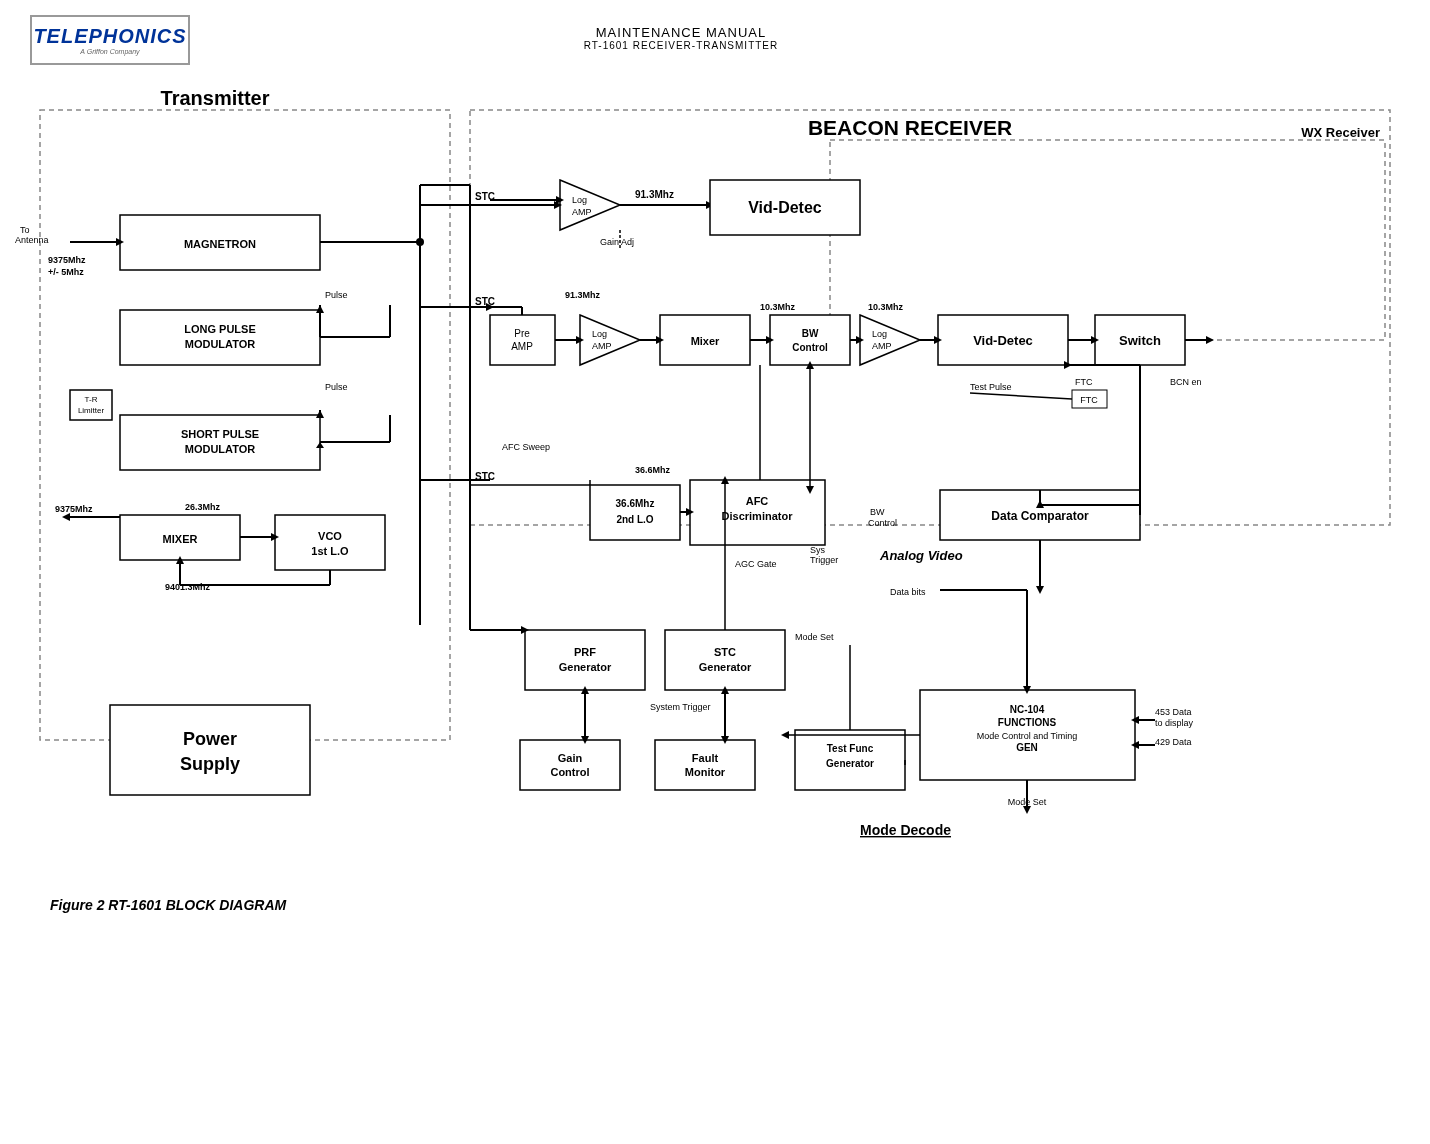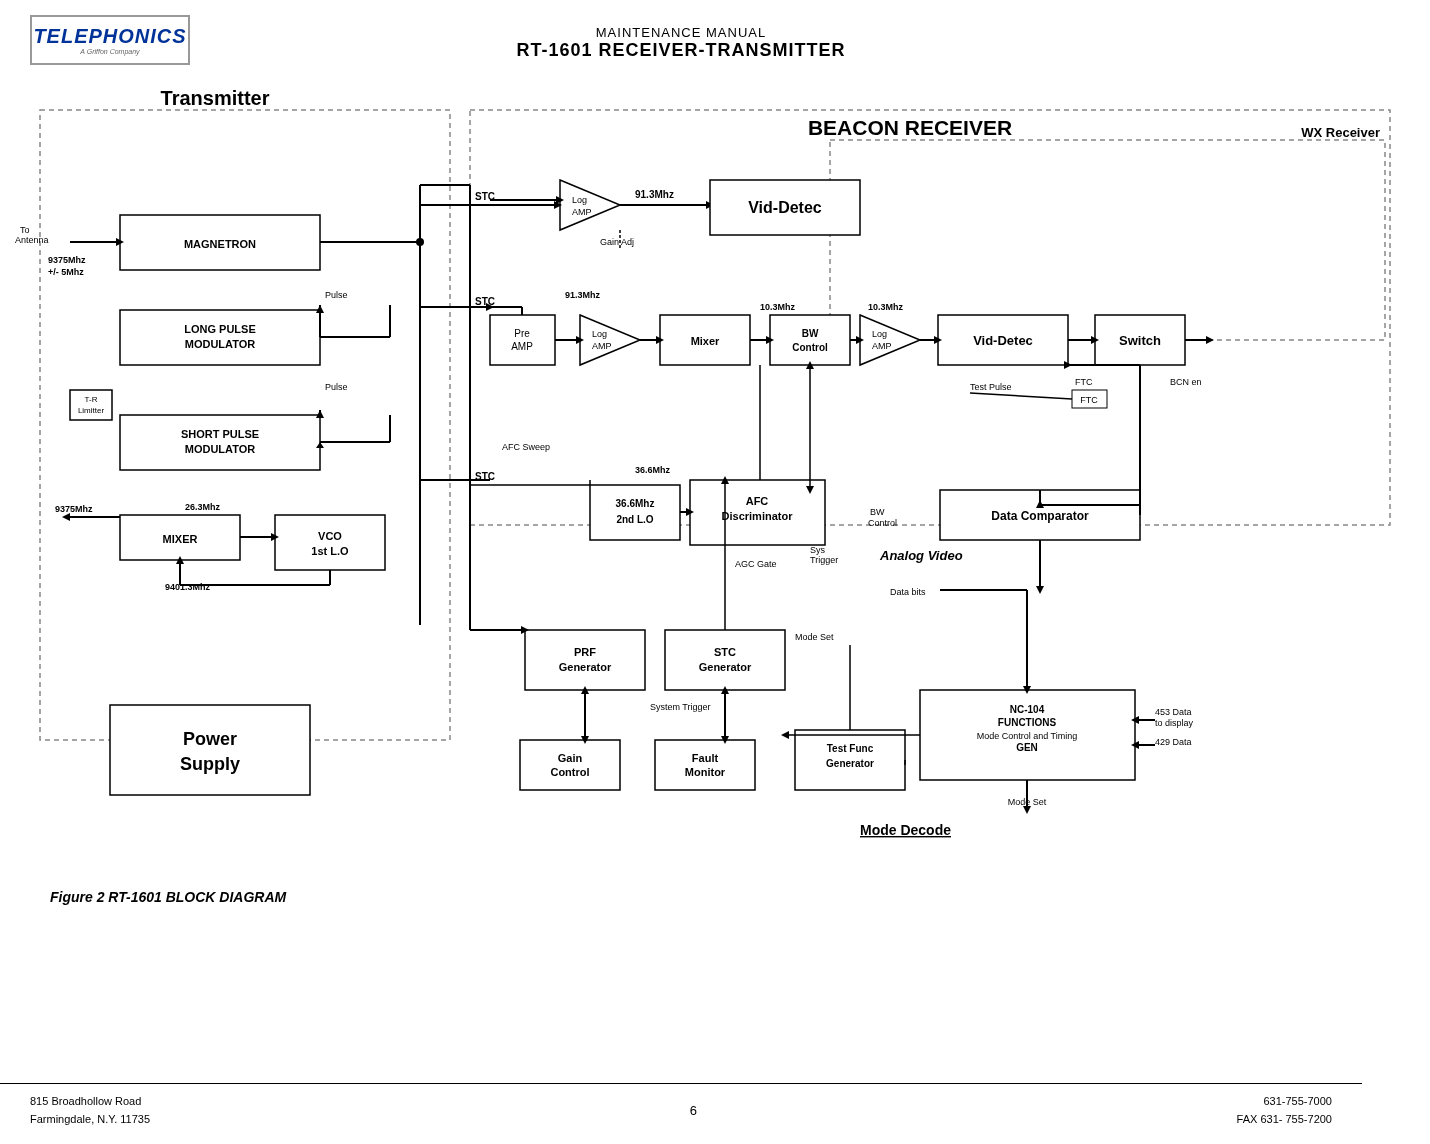--- a/index.html
+++ b/index.html
@@ -52,8 +52,8 @@
       letter-spacing: 1px;
     }
     .doc-title-line2 {
-      font-size: 18px;
-      font-weight: bold;
+      font-size: 10px;
+      font-weight: normal;
       letter-spacing: 1px;
     }
   </style>

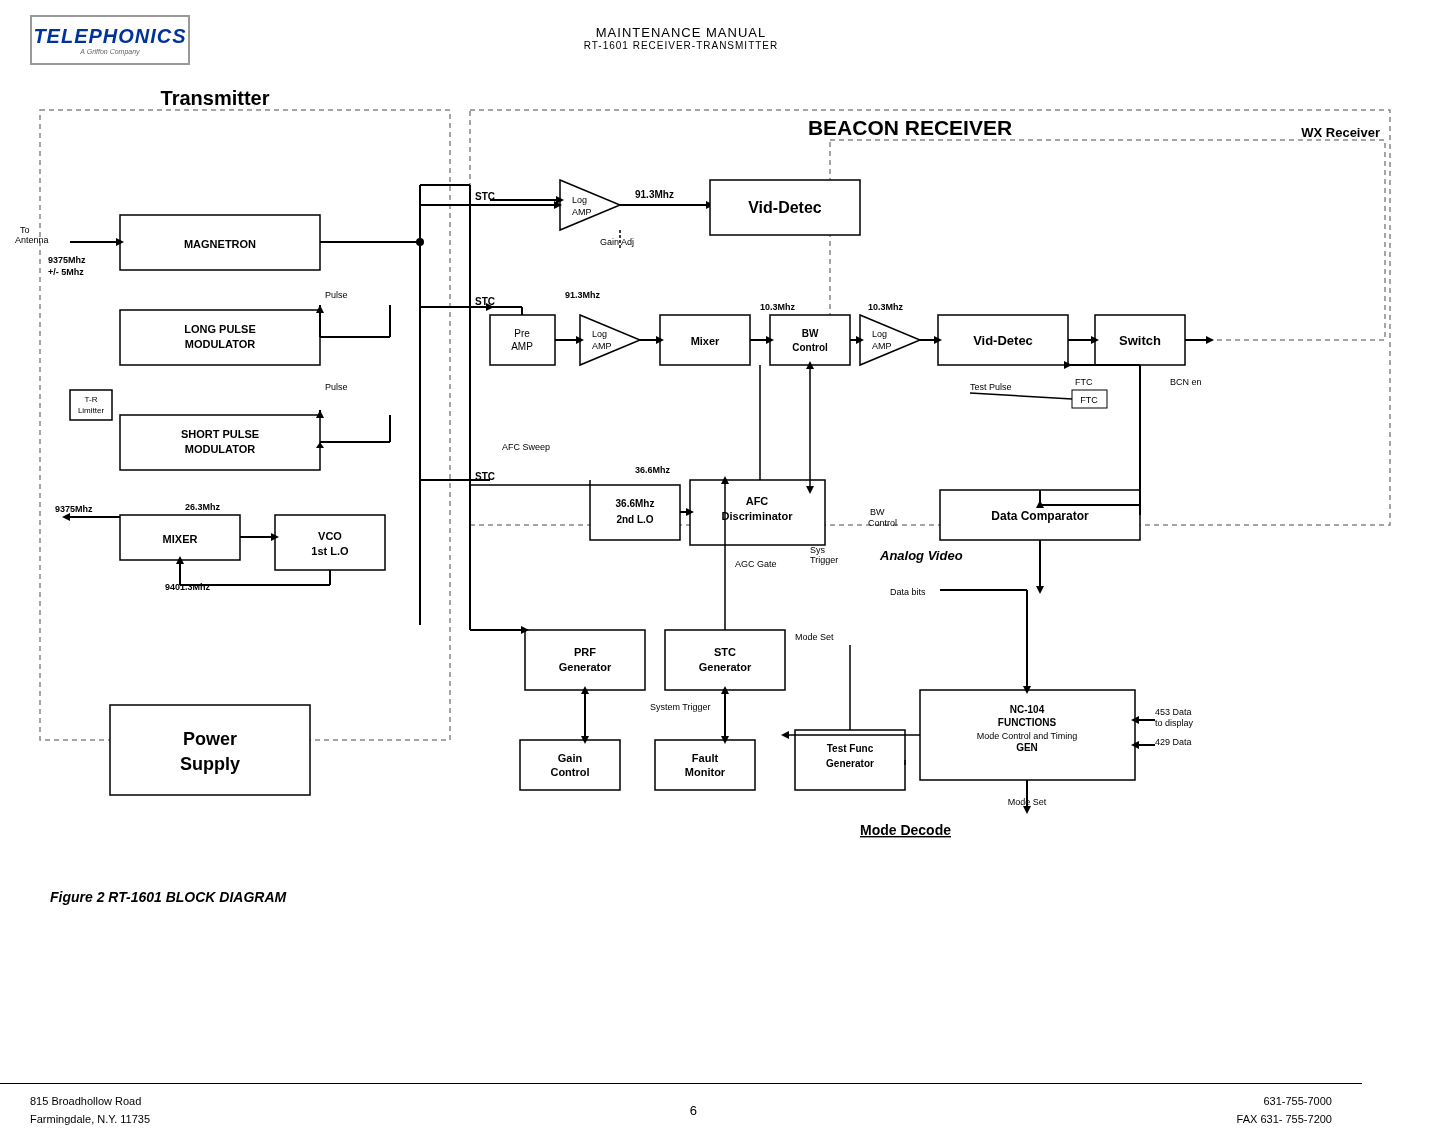--- a/index.html
+++ b/index.html
@@ -374,7 +374,7 @@
     </svg>
   </div>
 
-  <div style="margin-left: 40px; margin-top: 12px; margin-bottom: 20px;">
+  <div style="margin-left: 40px; margin-top: 20px; margin-bottom: 20px;">
     <span style="font-size:14px; font-weight:bold; font-style:italic;">Figure 2 RT-1601 BLOCK DIAGRAM</span>
   </div>
 

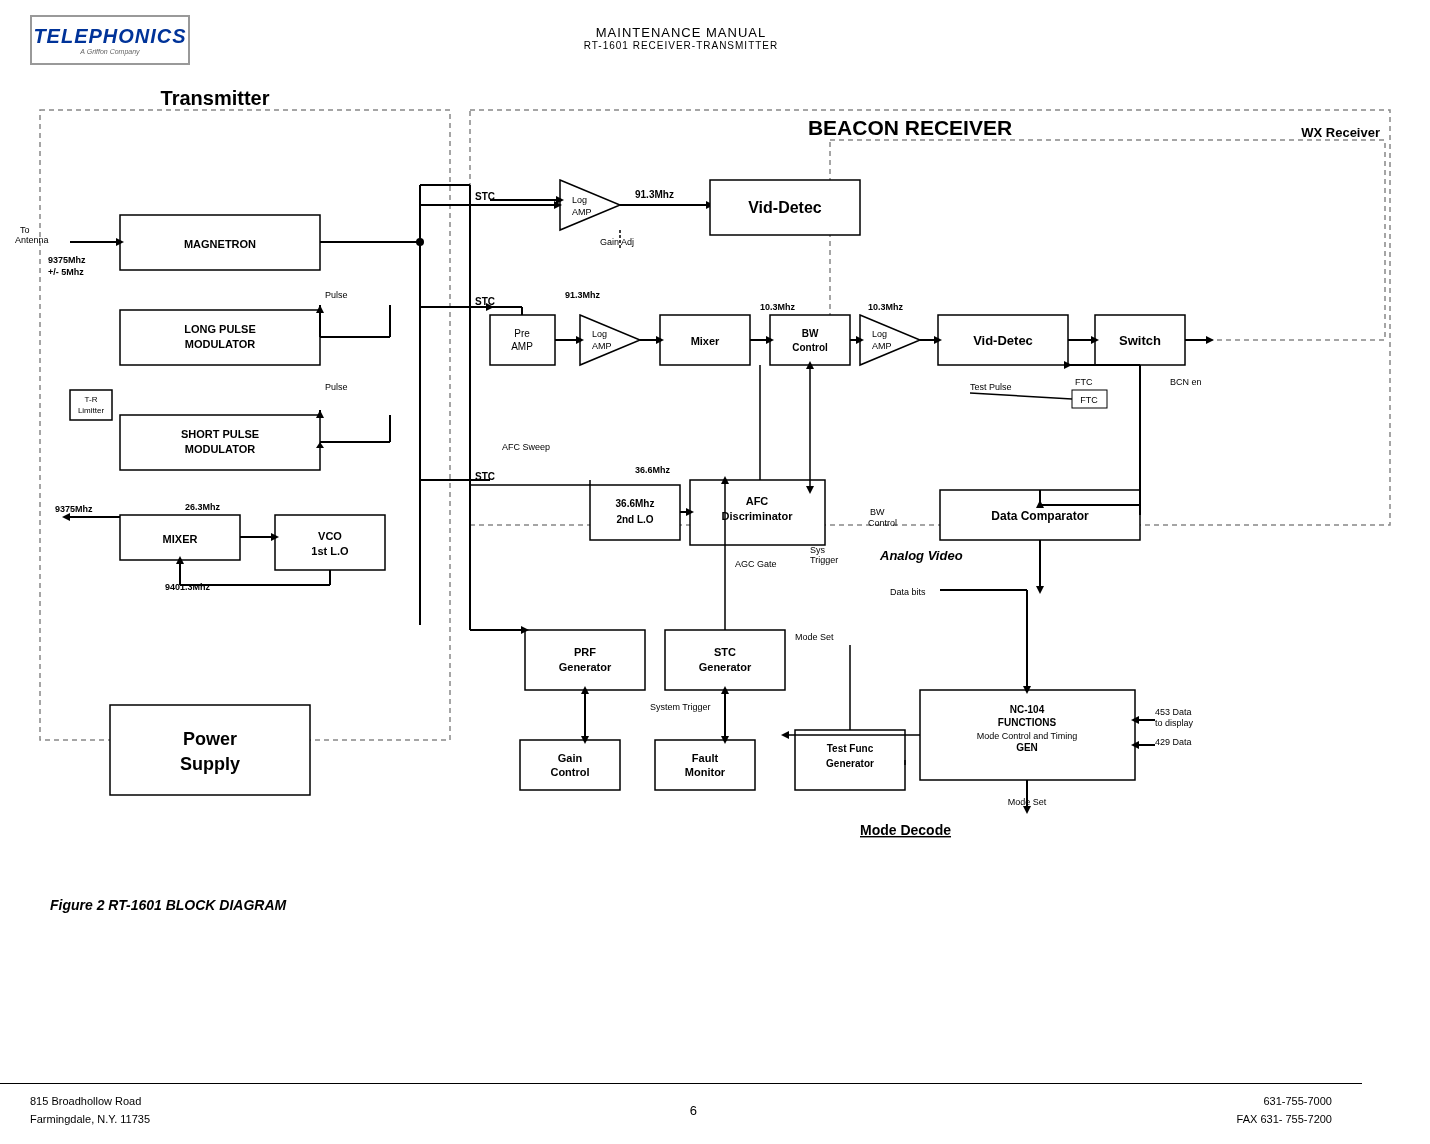--- a/index.html
+++ b/index.html
@@ -378,17 +378,6 @@
     <span style="font-size:14px; font-weight:bold; font-style:italic;">Figure 2 RT-1601 BLOCK DIAGRAM</span>
   </div>
 
-  <div style="position:absolute; bottom:15px; left:0; right:0; border-top:1px solid #000; padding:8px 30px 0 30px; display:flex; justify-content:space-between; align-items:flex-start;">
-    <div style="font-size:11px; line-height:1.7;">
-      <div>815 Broadhollow Road</div>
-      <div>Farmingdale, N.Y. 11735</div>
-    </div>
-    <div style="font-size:13px; align-self:center;">6</div>
-    <div style="font-size:11px; line-height:1.7; text-align:right;">
-      <div>631-755-7000</div>
-      <div>FAX 631- 755-7200</div>
-    </div>
-  </div>
 
 </div>
 

